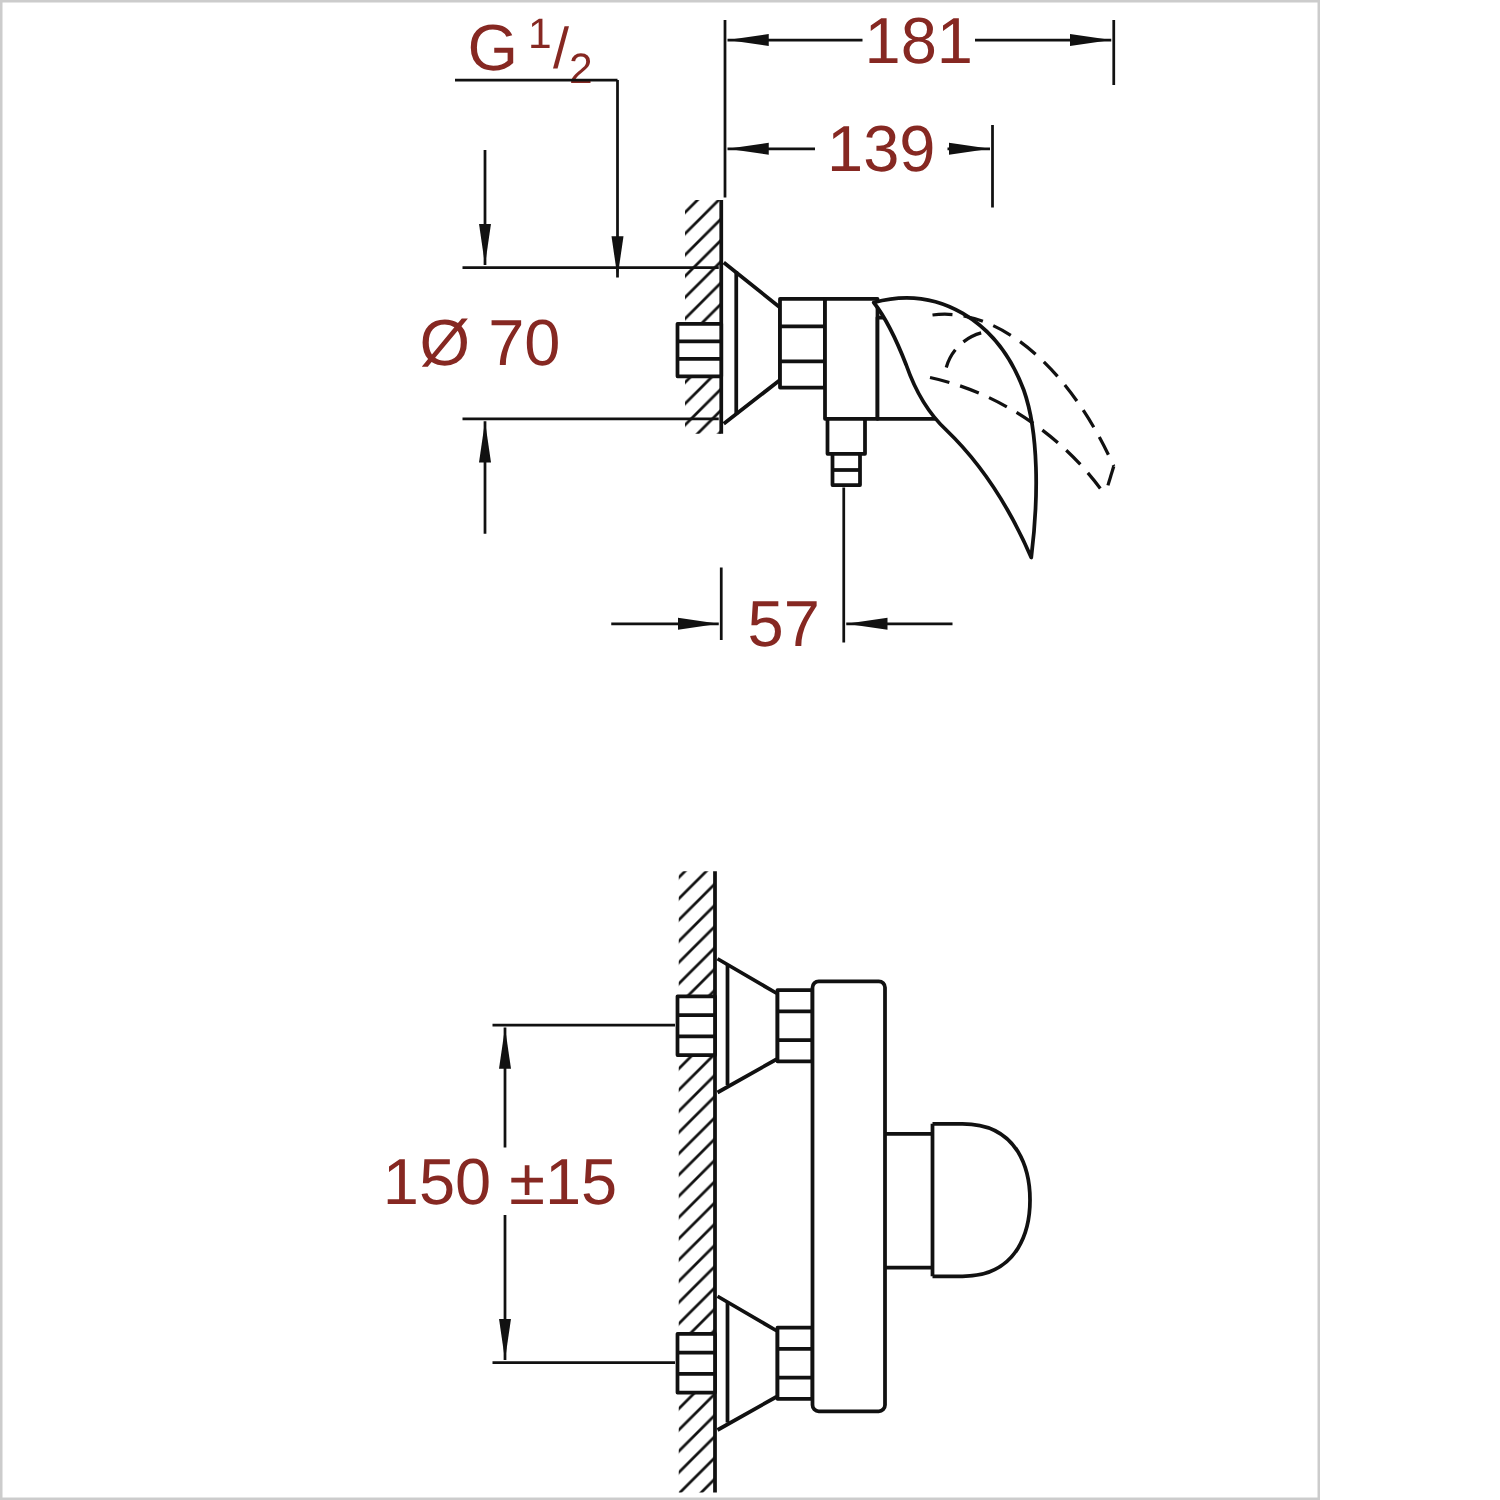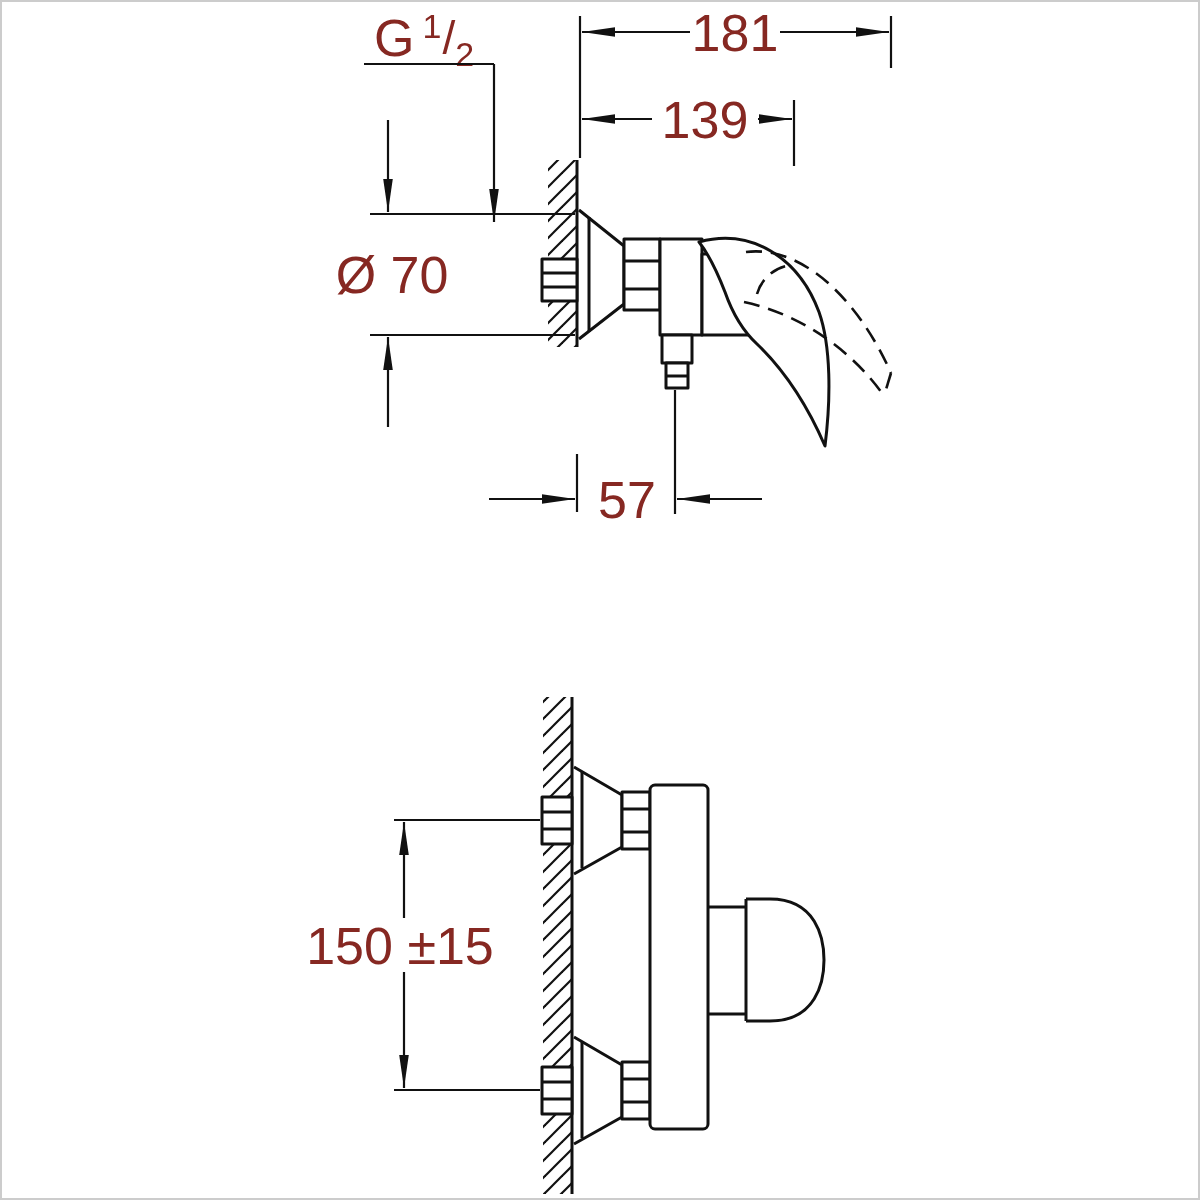--- a/index.html
+++ b/index.html
@@ -11,7 +11,7 @@
     font-family: "Liberation Sans", "DejaVu Sans", sans-serif;
   }
   .frame {
-    width: 1200px;
+    width: 1056px;
     height: 1200px;
     box-sizing: border-box;
     border: 2px solid #cccccc;

